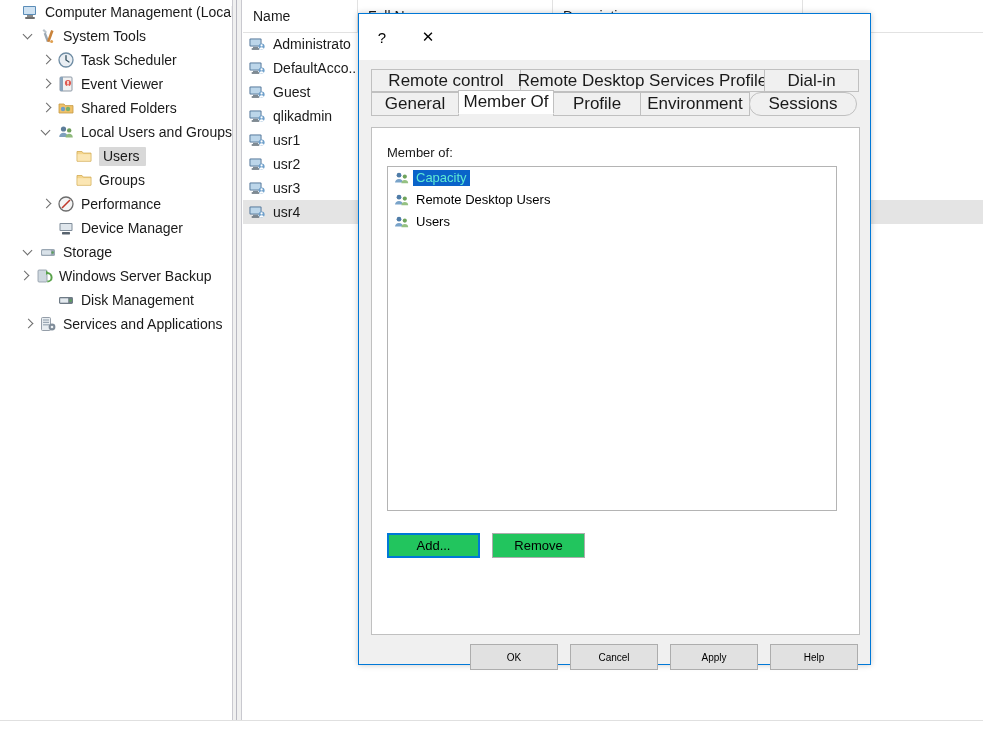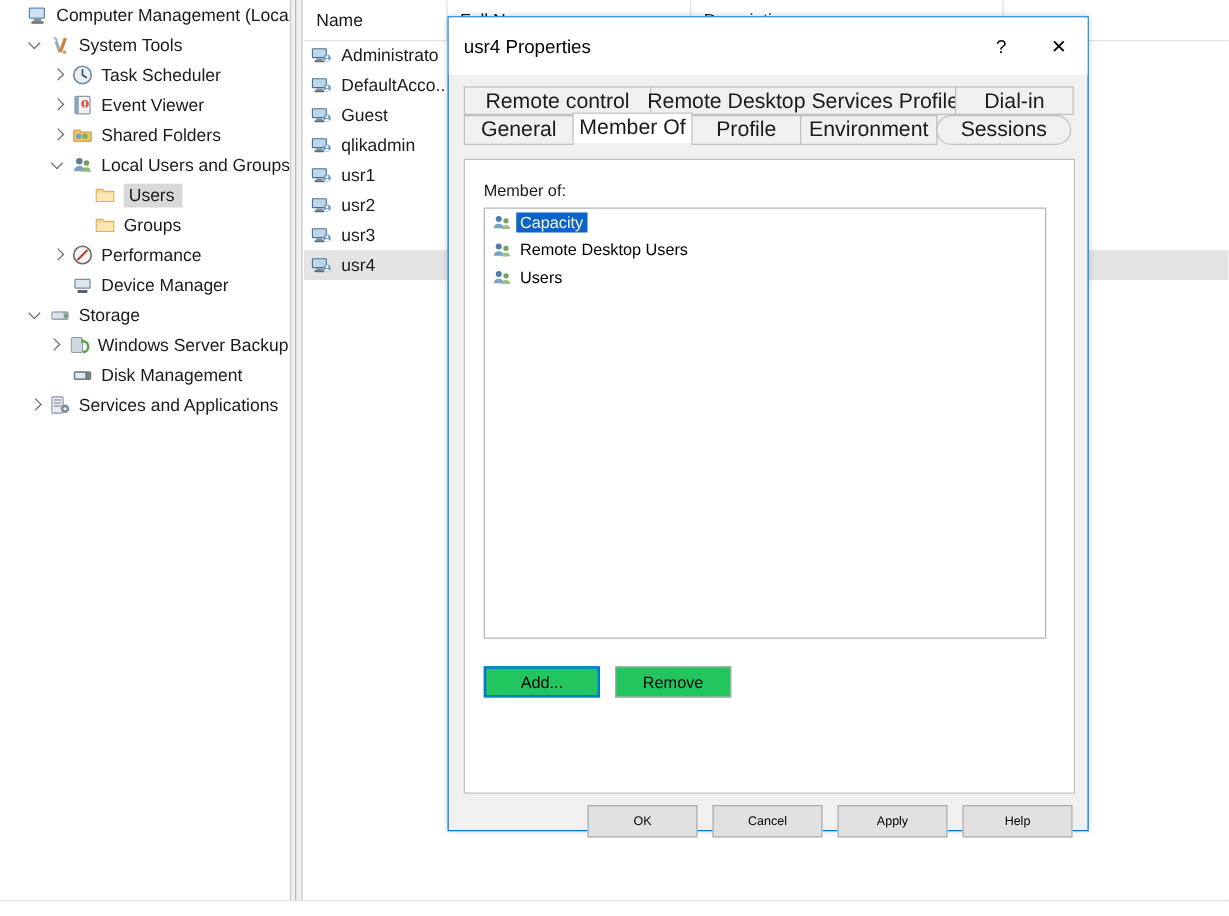--- a/index.html
+++ b/index.html
@@ -605,7 +605,6 @@
 <div id="dialog">
 
   <div id="dlg-titlebar">
-    <div id="dlg-title">usr4 Properties</div>
     <div class="cap-btn" id="help-btn">?</div>
     <div class="cap-btn" id="close-btn">✕</div>
   </div>

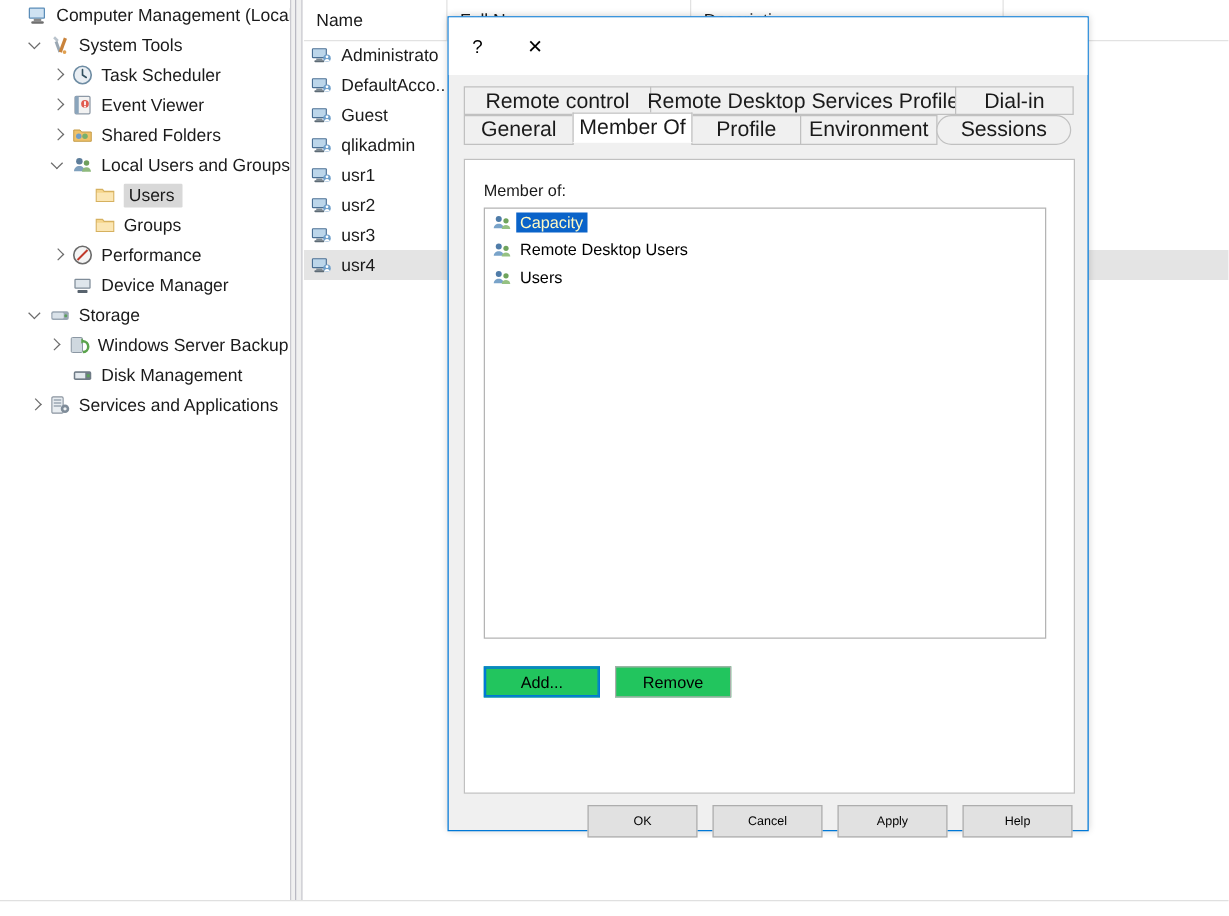--- a/index.html
+++ b/index.html
@@ -232,7 +232,7 @@
     cursor: default;
   }
   .group-row .gtext { padding: 0 3px; line-height: 16px; }
-  .group-row.sel .gtext { background: #0a63c9; color: #fef9c3; }
+  .group-row.sel .gtext { background: #0a63c9; color: #5eead4; }
   .group-row .ico { width: 18px; flex: 0 0 18px; margin-right: 2px; }
 
   #btn-add, #btn-remove {

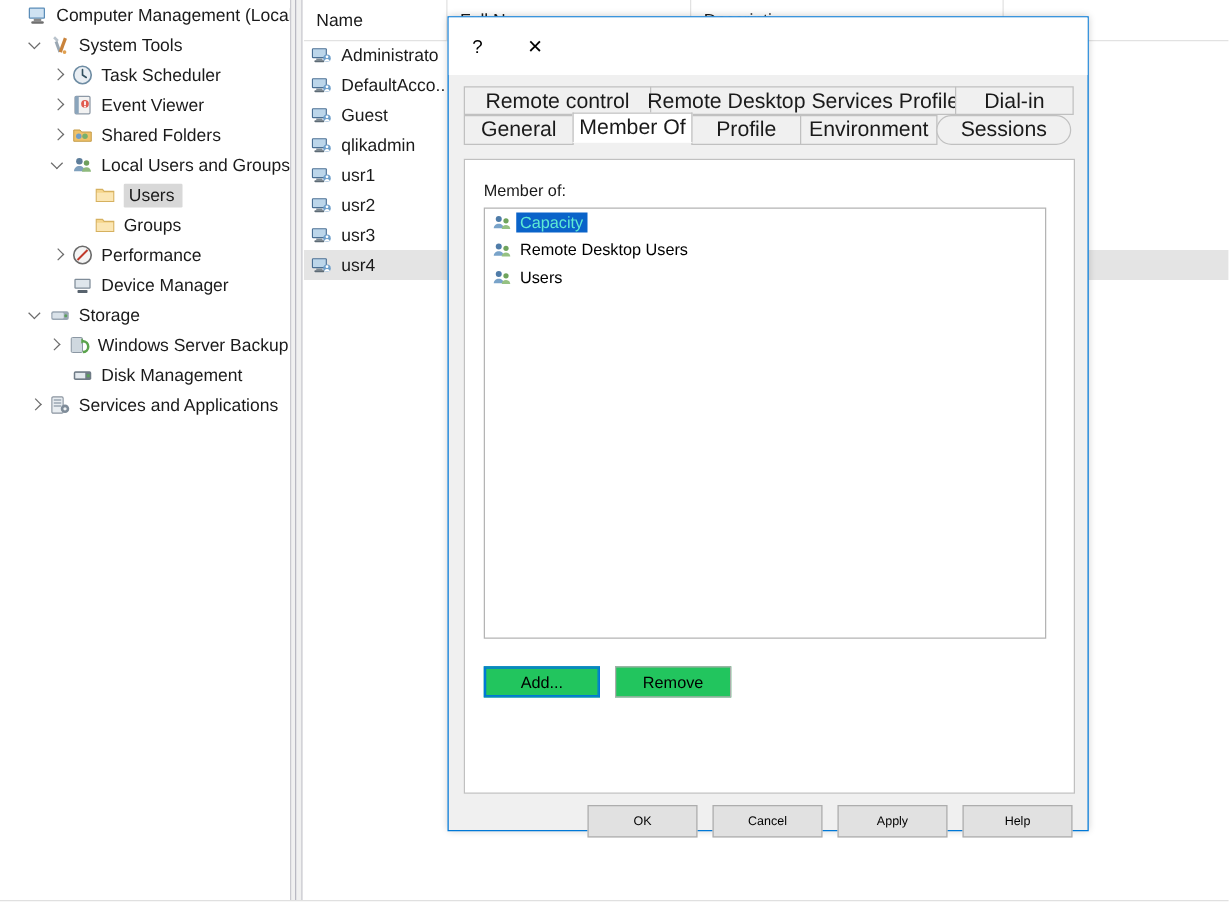--- a/index.html
+++ b/index.html
@@ -432,7 +432,7 @@
           </span>
           <span class="tree-label-box">Storage</span>
         </div>
-        <div class="tree-item" style="padding-left: 34px; justify-content: center;">
+        <div class="tree-item" style="padding-left: 16px;">
           <span class="tw">
             <span class="chev"></span>
           </span>

